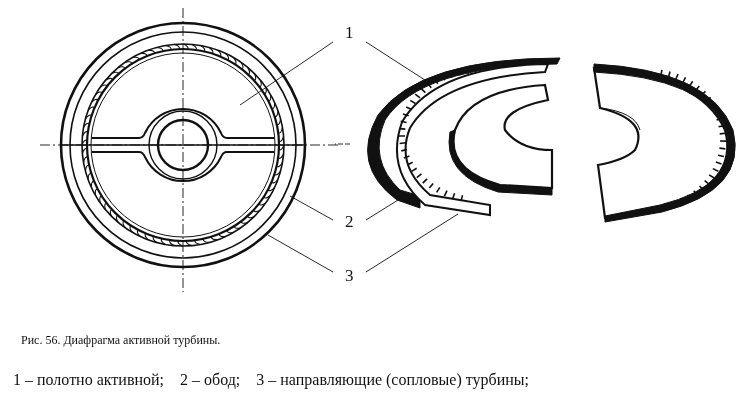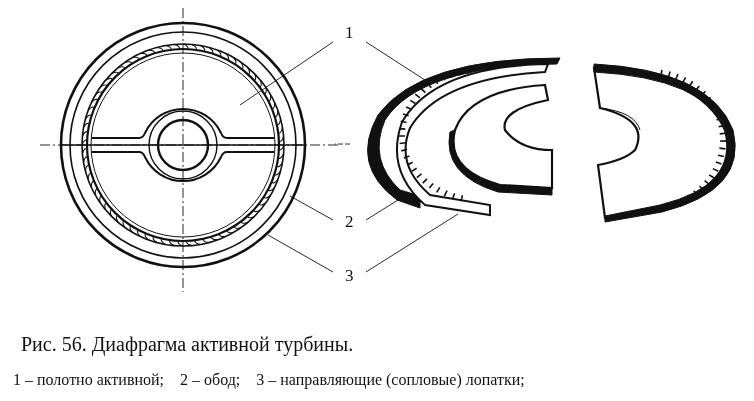--- a/index.html
+++ b/index.html
@@ -6,7 +6,7 @@
   body { width: 754px; height: 401px; position: relative; overflow: hidden; font-family: "Liberation Serif", serif; color: #111; }
   .figure { position: absolute; left: 0; top: 0; width: 754px; height: 320px; }
   .label { position: absolute; font-size: 17px; line-height: 1; }
-  .caption { position: absolute; left: 21px; top: 334px; font-size: 20px; line-height: 1; white-space: nowrap; }
+  .caption { position: absolute; left: 21px; top: 334px; font-size: 12px; line-height: 1; white-space: nowrap; }
   .legend { position: absolute; left: 13px; top: 372px; font-size: 16px; line-height: 1; white-space: nowrap; }
   .legend span.sep { display: inline-block; width: 12px; }
 </style>

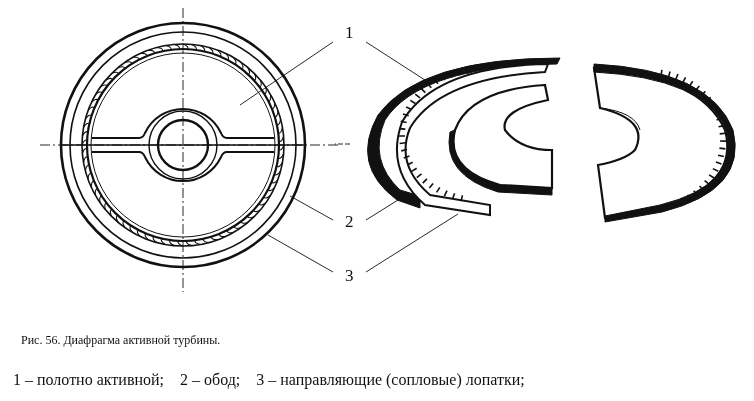--- a/index.html
+++ b/index.html
@@ -202,7 +202,7 @@
 <div class="legend">
   <span><span>1</span> <span>–</span> <span>полотно активной;</span></span><span class="sep"></span>
   <span><span>2</span> <span>–</span> <span>обод;</span></span><span class="sep"></span>
-  <span><span>3</span> <span>–</span> <span>направляющие (сопловые) лопатки;</span></span>
+  <span><span>3</span> <span>–</span> <span>направляющие (сопловые) турбины;</span></span>
 </div>
 
 </body></html>

